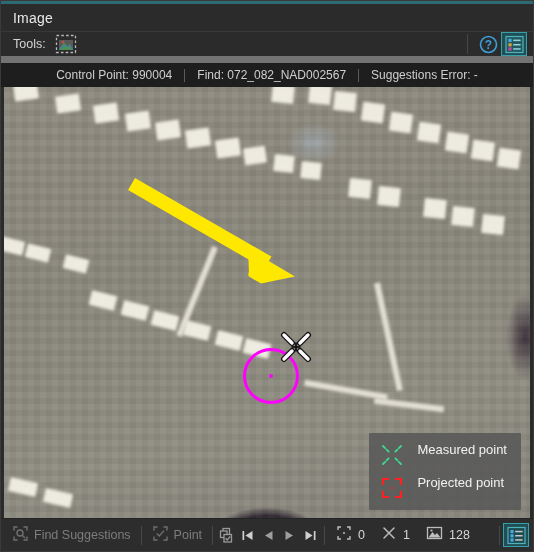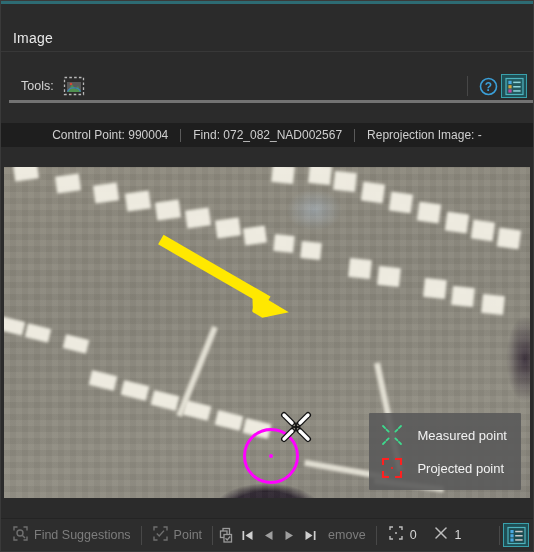--- a/index.html
+++ b/index.html
@@ -14,7 +14,7 @@
     width: 534px; height: 552px;
     background: #2b2b2b;
     border: 1px solid #3a3a3a;
-    display: flex; flex-direction: column; gap: 20px;
+    display: flex; flex-direction: column;
   }
 
   

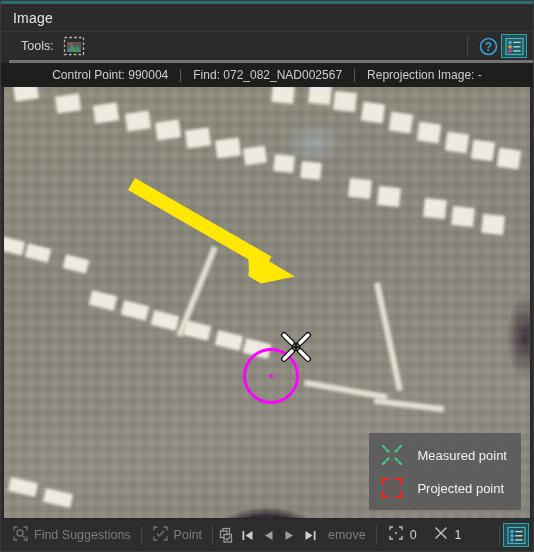--- a/index.html
+++ b/index.html
@@ -46,8 +46,7 @@
     background: #2b2b2b;
     display: flex; align-items: center;
     padding: 0 6px 0 12px;
-    border-bottom: 3px solid #737373;
-    margin-left: 8px;
+    border-bottom: 7px solid #737373;
   }
   .tools-label {
     color: #d4d4d4; font-size: 12.5px; margin-right: 7px;

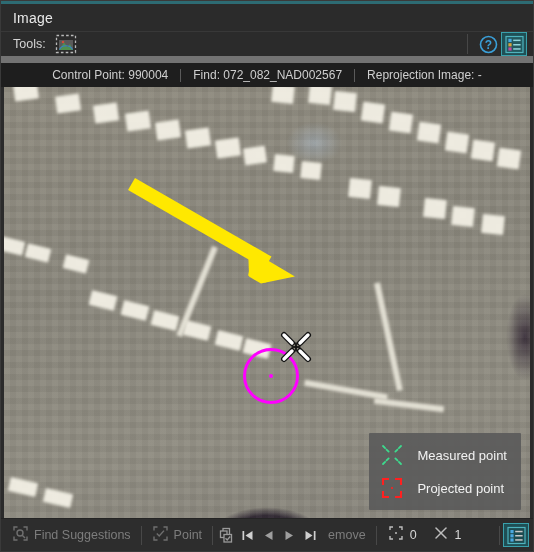--- a/index.html
+++ b/index.html
@@ -265,7 +265,7 @@
     <span class="sep"></span>
     <span class="seg">Find: 072_082_NAD002567</span>
     <span class="sep"></span>
-    <span class="seg">Reprojection Image: -</span>
+    <span class="seg">Suggestions Error: -</span>
   </div>
 
   <div class="viewport">

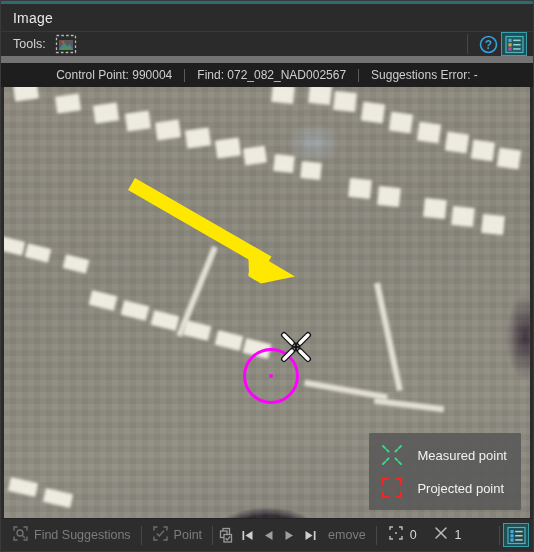--- a/index.html
+++ b/index.html
@@ -169,7 +169,7 @@
     border-radius: 1px;
   }
   .legend-row {
-    display: flex; align-items: center; gap: 12px;
+    display: flex; gap: 12px;
   }
   .legend-glyph {
     width: 26px; height: 26px;

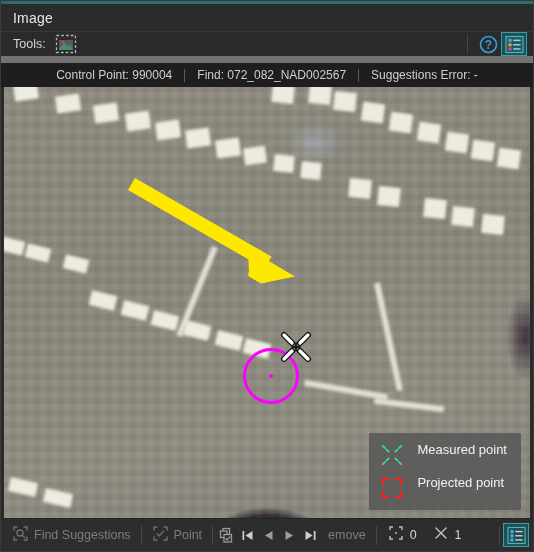--- a/index.html
+++ b/index.html
@@ -455,9 +455,6 @@
       </svg>
     </div>
 
-    <div class="bb-btn disabled">
-      <span>emove</span>
-    </div>
 
     <div class="bb-sep"></div>
 

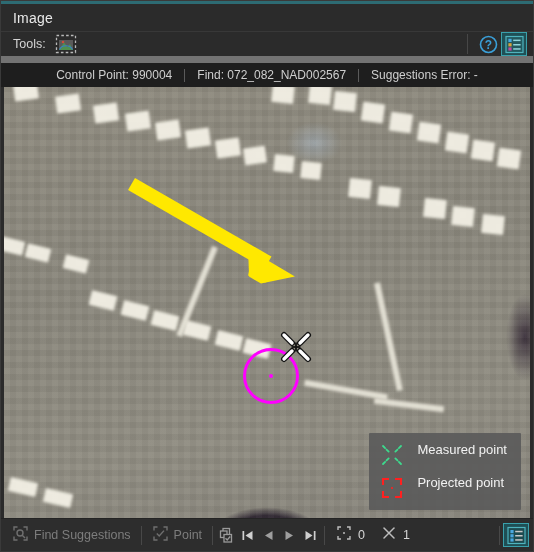--- a/index.html
+++ b/index.html
@@ -485,6 +485,16 @@
       <span class="count-val">1</span>
     </div>
 
+    <div class="count-grp">
+      <span>
+        <svg width="17" height="16" viewBox="0 0 17 16">
+          <rect x="1.5" y="2.5" width="14" height="11" fill="none" stroke="#bdbdbd" stroke-width="1.3"></rect>
+          <path d="M2.5 12.5 L6.5 7 L9 10 L11 8 L14.5 12.5 Z" fill="#bdbdbd"></path>
+          <circle cx="5.5" cy="5.5" r="1.1" fill="#bdbdbd"></circle>
+        </svg>
+      </span>
+      <span class="count-val">128</span>
+    </div>
 
     <div class="bb-spacer"></div>
     <div class="bb-sep"></div>

